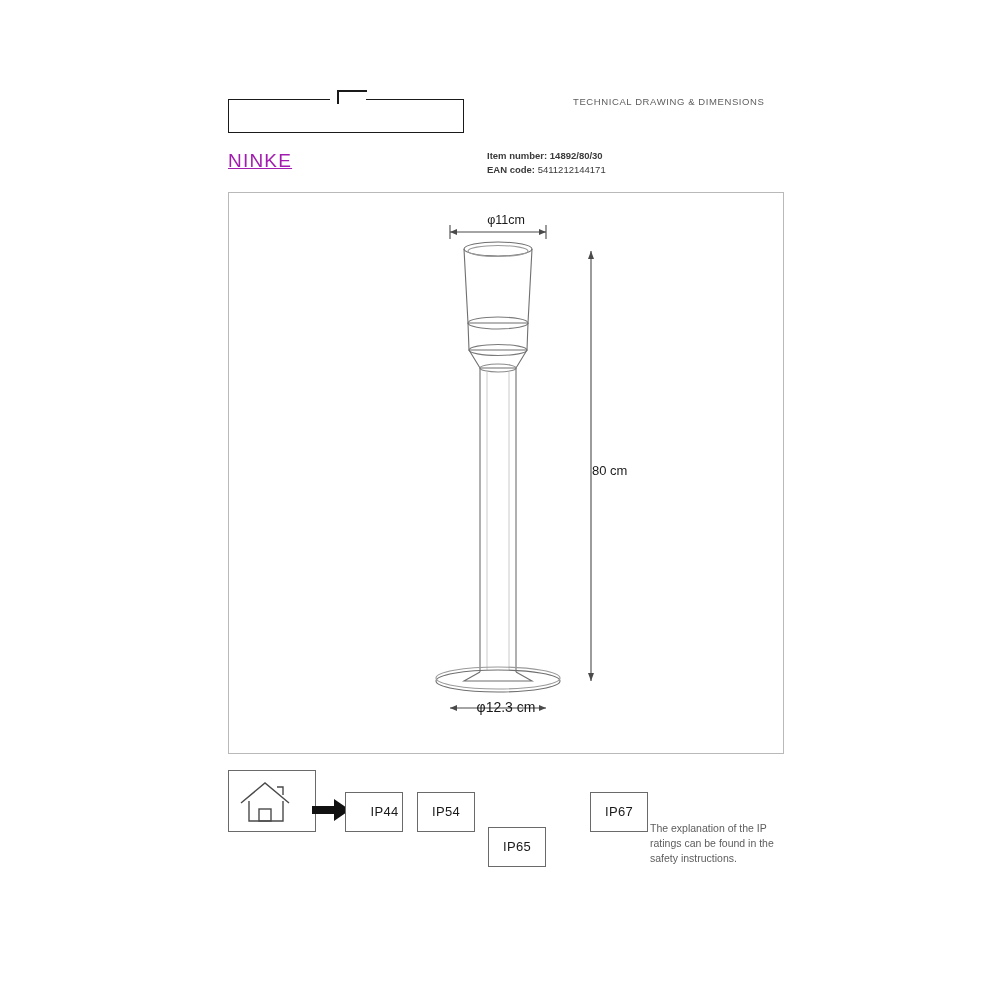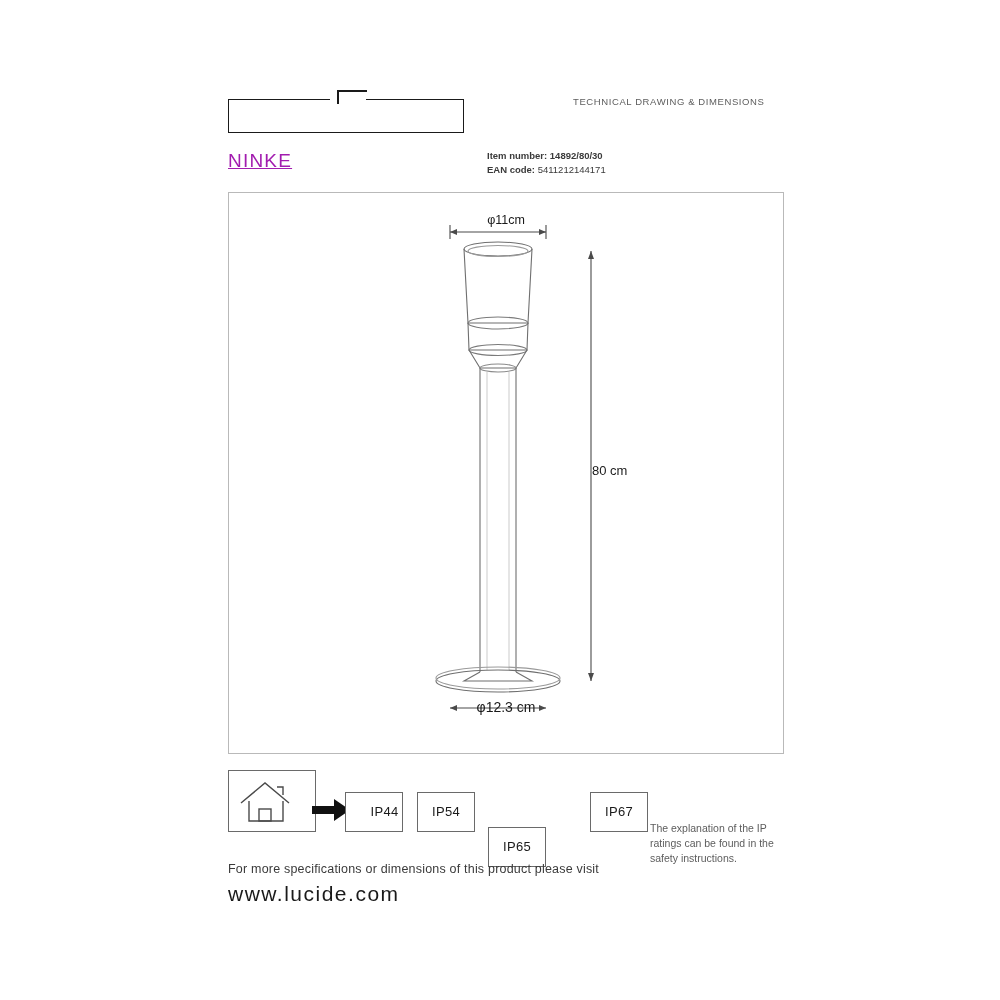--- a/index.html
+++ b/index.html
@@ -278,7 +278,6 @@
 
   <div class="ip-note">The explanation of the IP ratings can be found in the safety instructions.</div>
 
-  <div class="footer-line">For more specifications or dimensions of this product please visit</div>
   <div class="footer-url">www.lucide.com</div>
 
 </div>

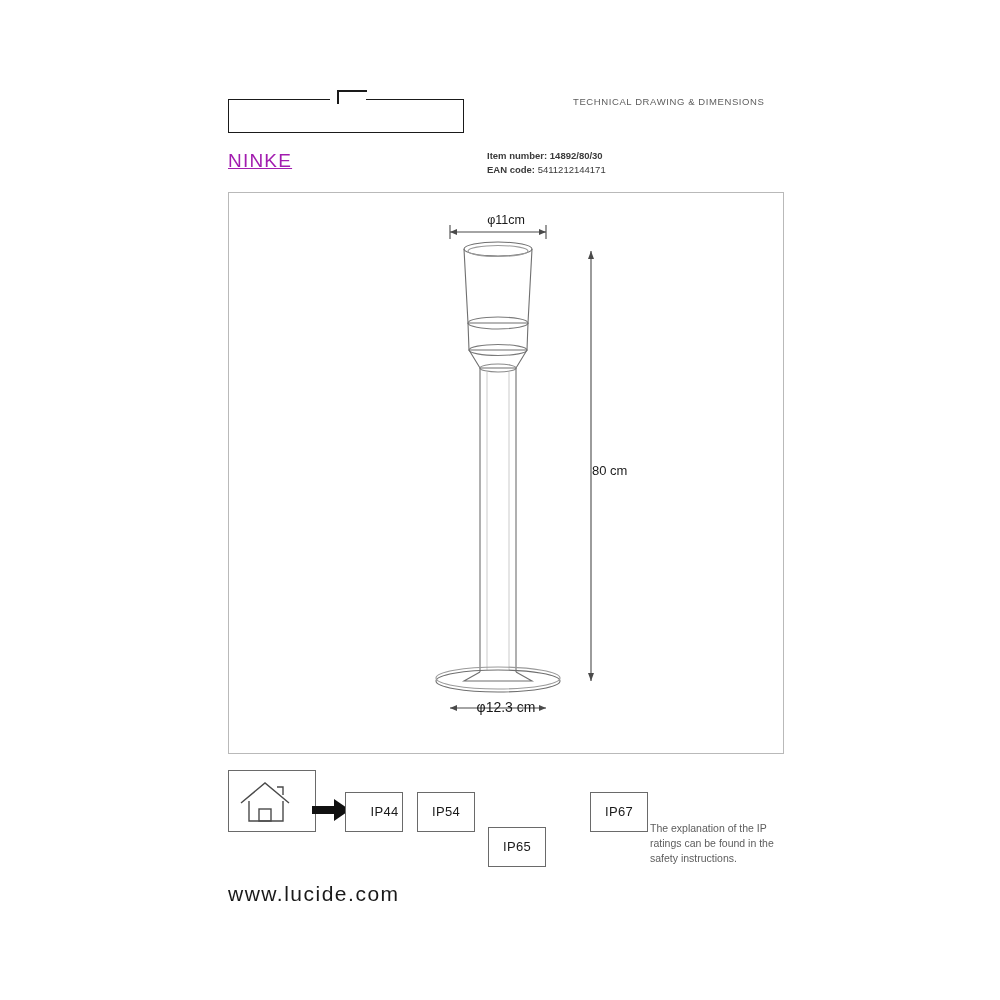--- a/index.html
+++ b/index.html
@@ -278,7 +278,6 @@
 
   <div class="ip-note">The explanation of the IP ratings can be found in the safety instructions.</div>
 
-  <div class="footer-url">www.lucide.com</div>
 
 </div>
 

